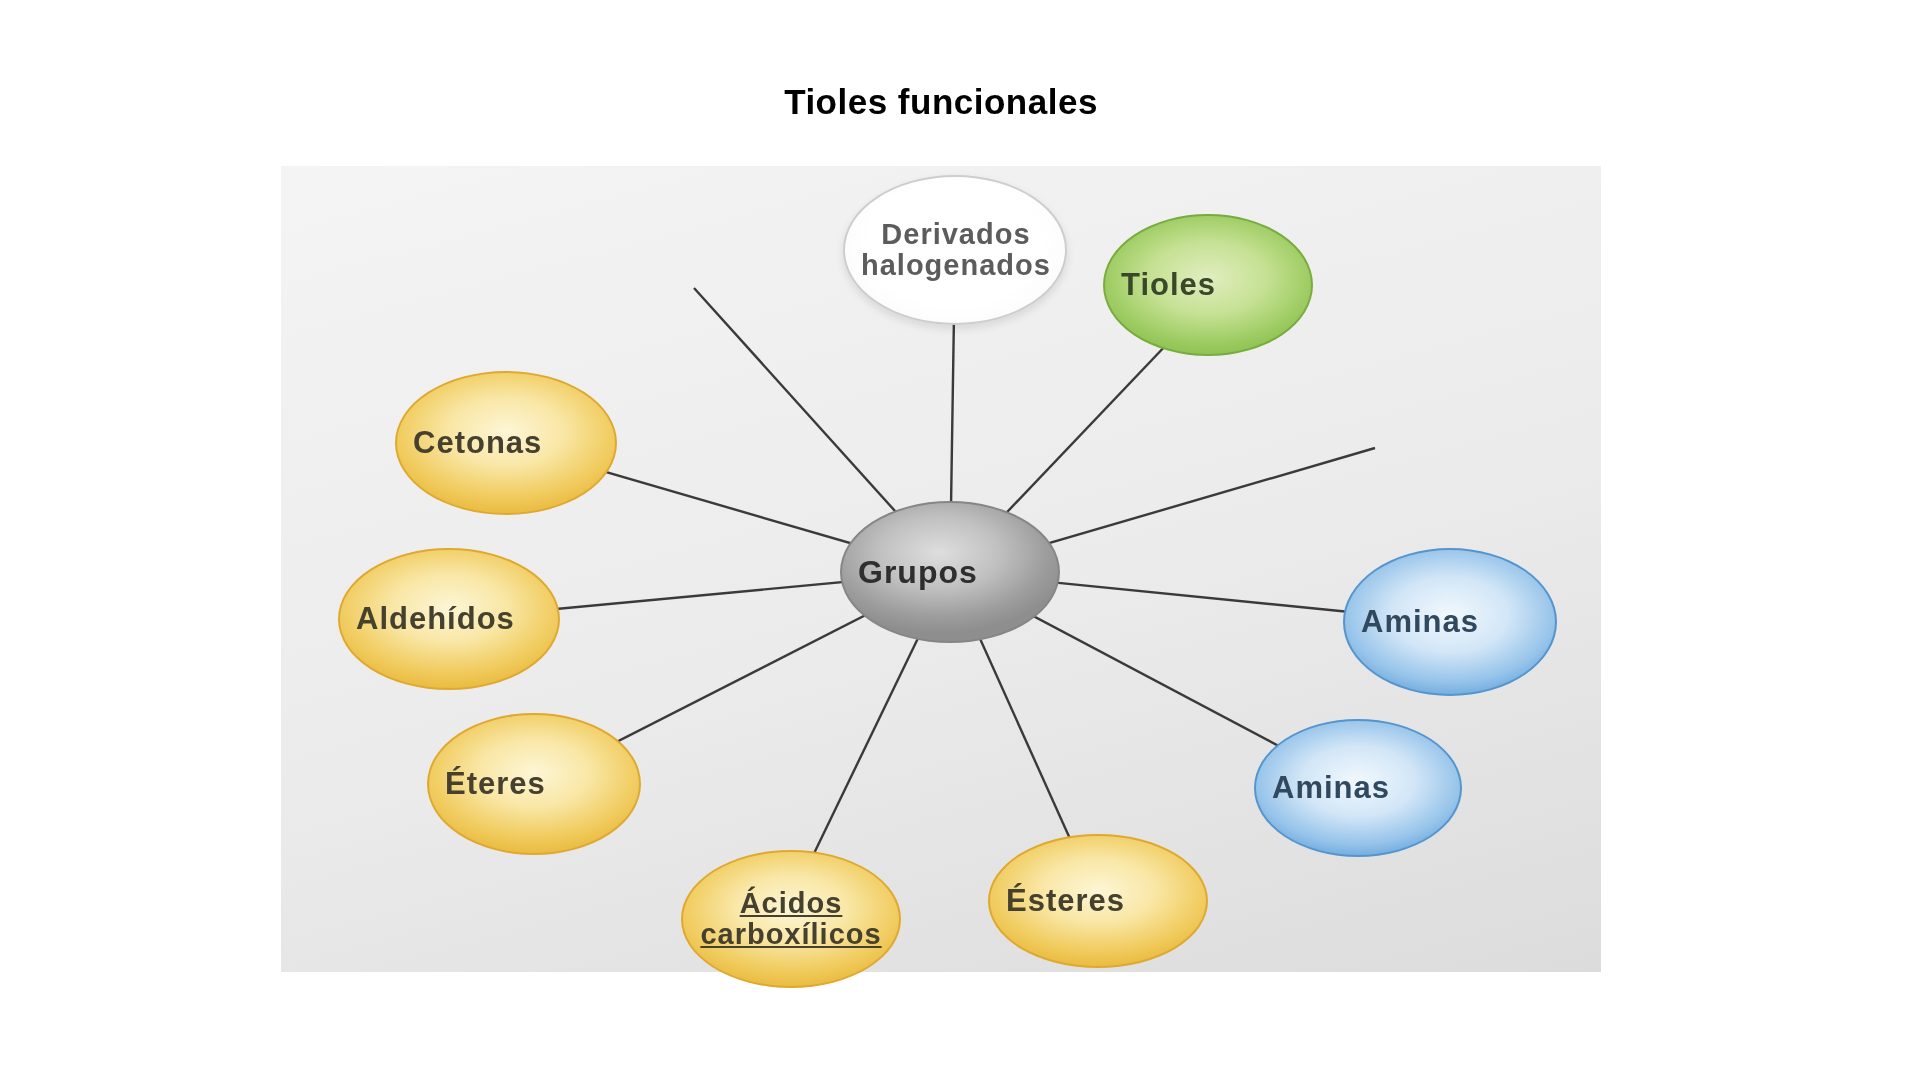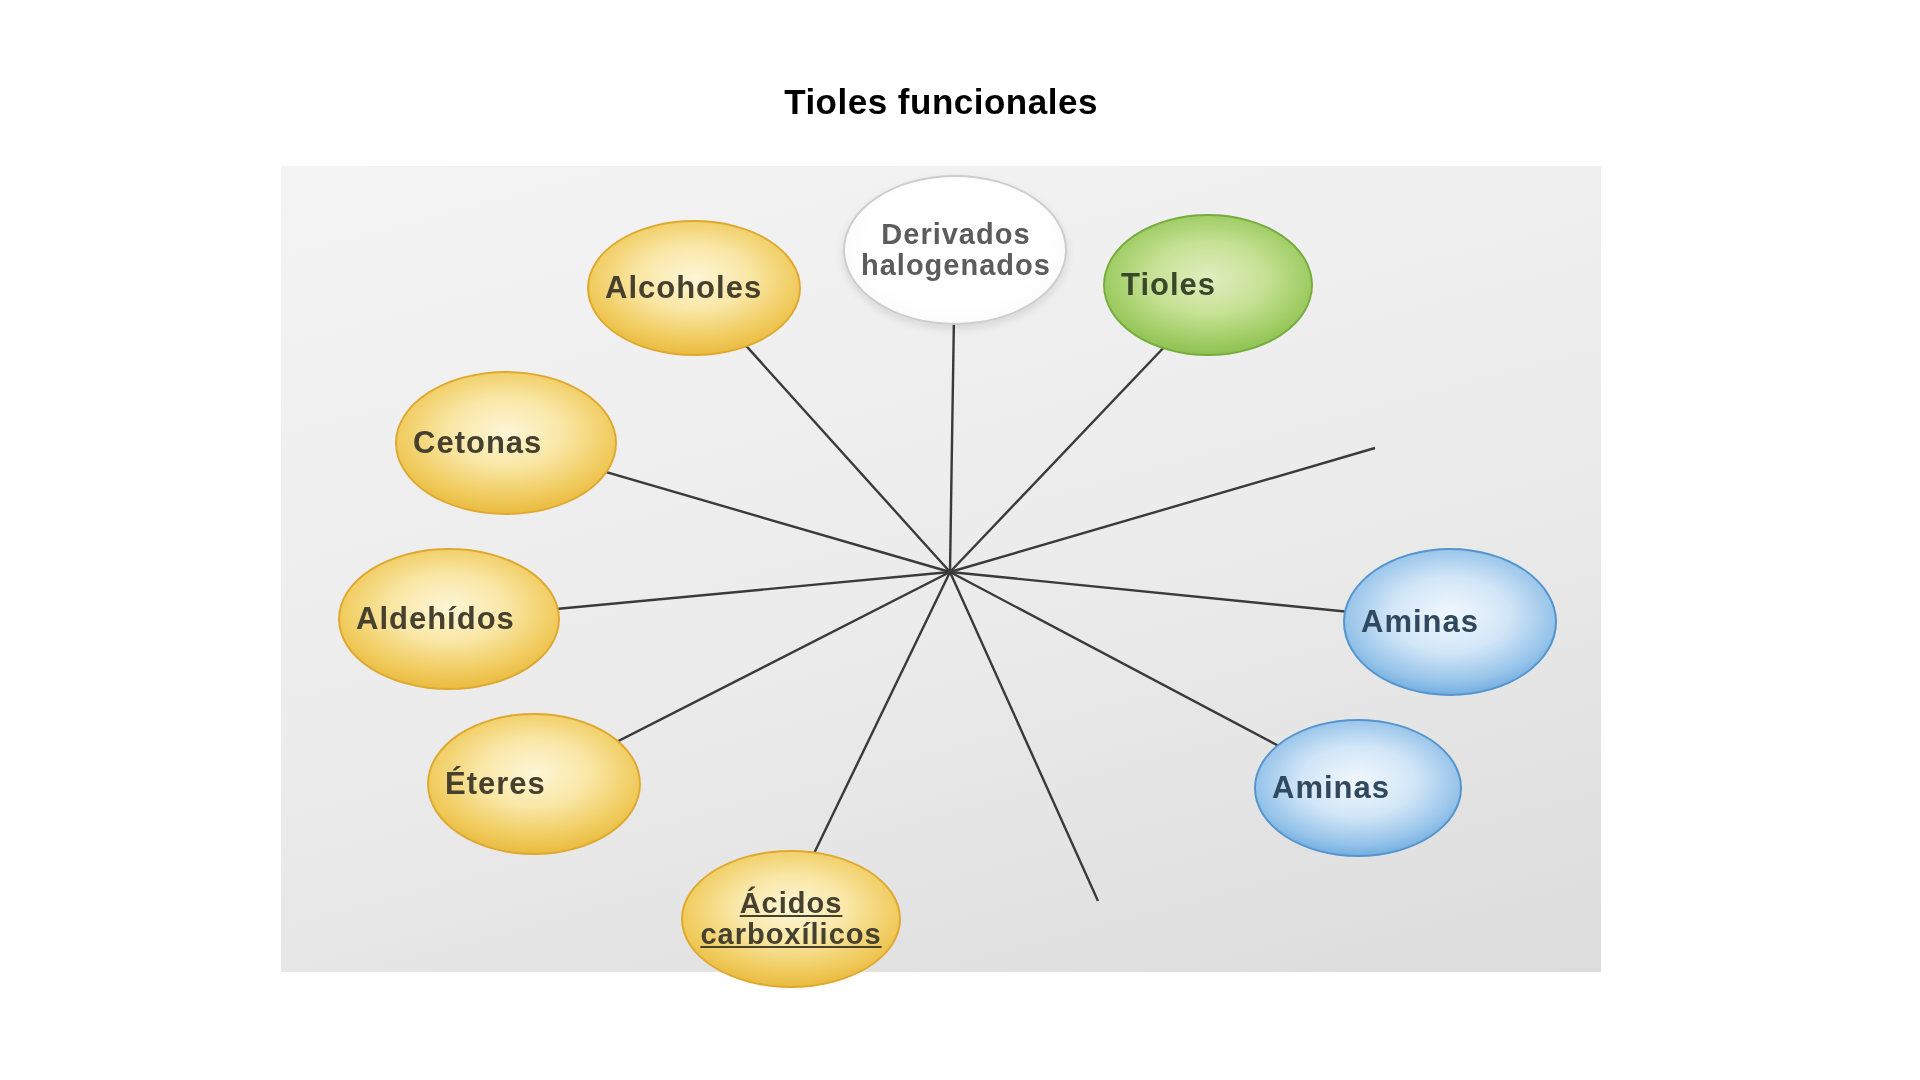--- a/index.html
+++ b/index.html
@@ -159,9 +159,6 @@
       <span>Cetonas</span>
     </div>
 
-    <div class="node c-yellow n-alcoholes">
-      <span>Alcoholes</span>
-    </div>
 
 
   </div>

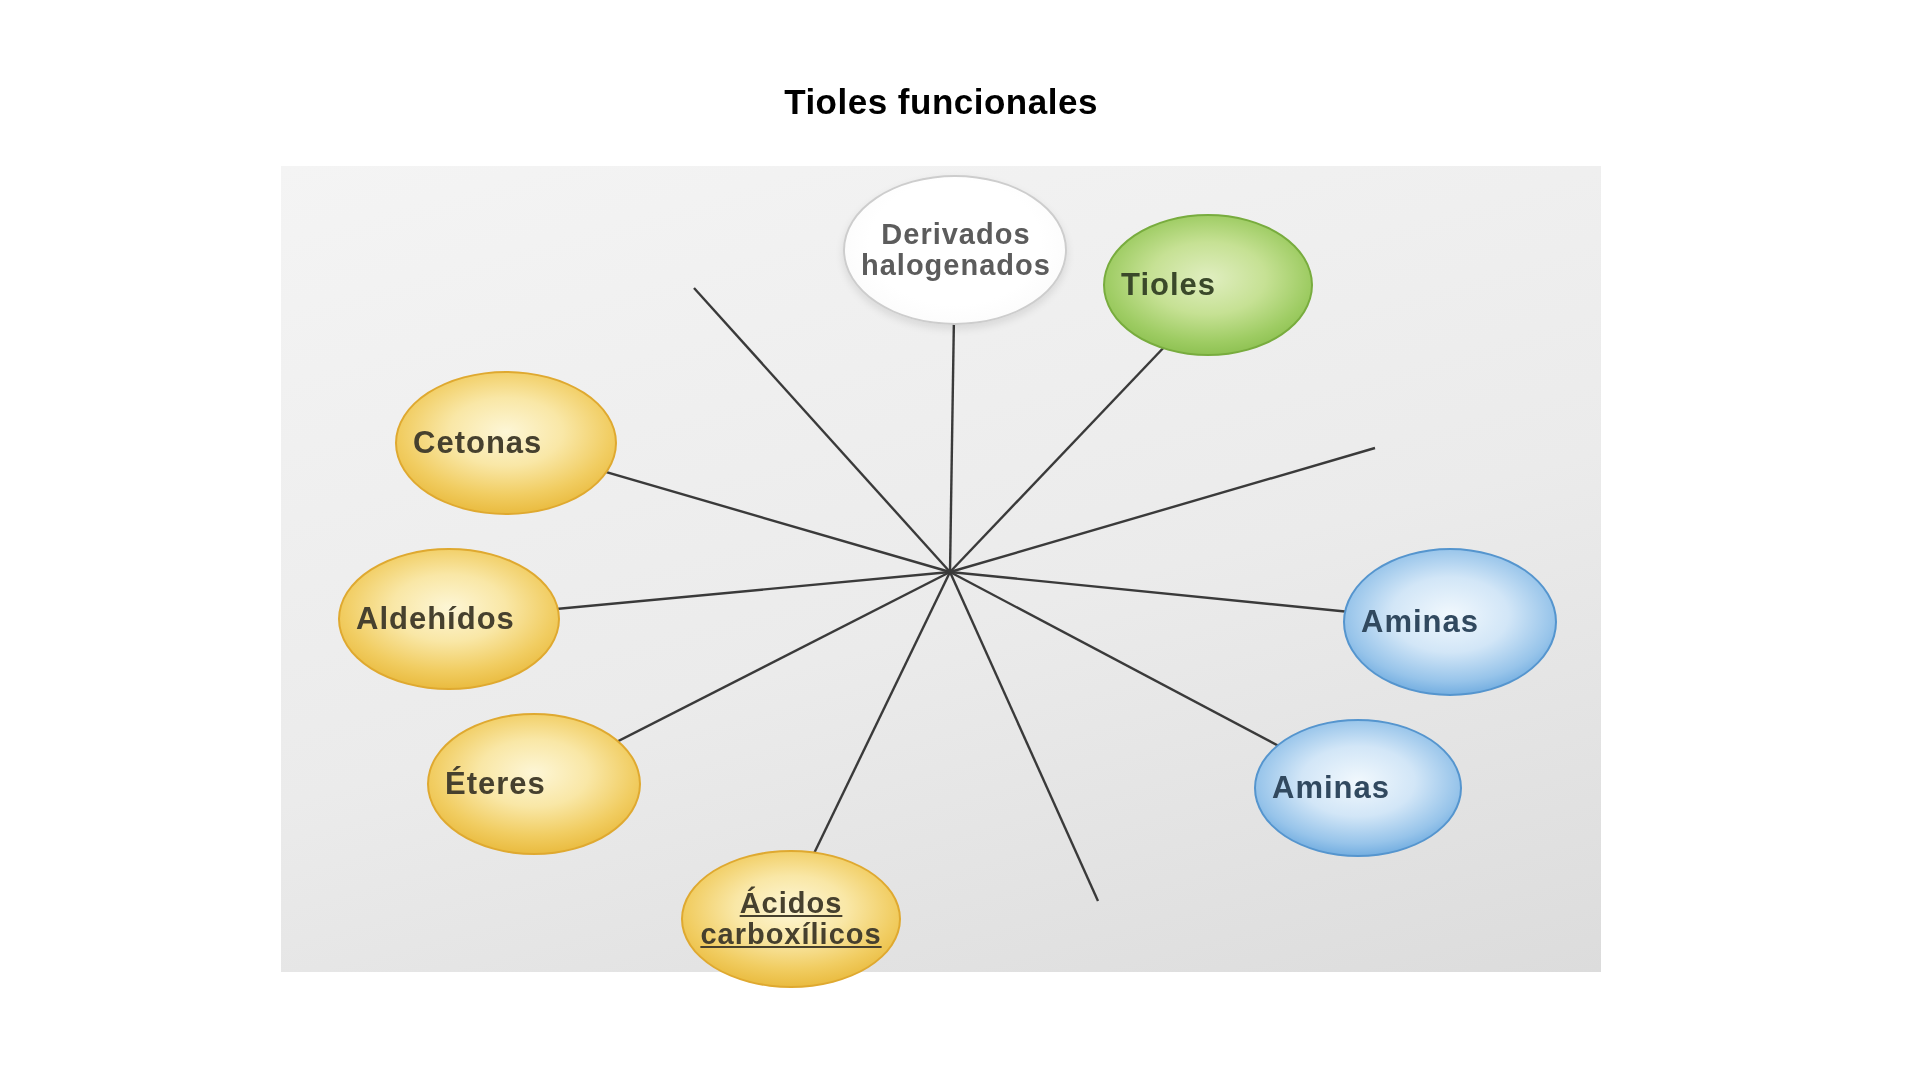--- a/index.html
+++ b/index.html
@@ -160,6 +160,9 @@
     </div>
 
 
+    <div class="node c-gray n-grupos">
+      <span>Grupos</span>
+    </div>
 
   </div>
 </div>

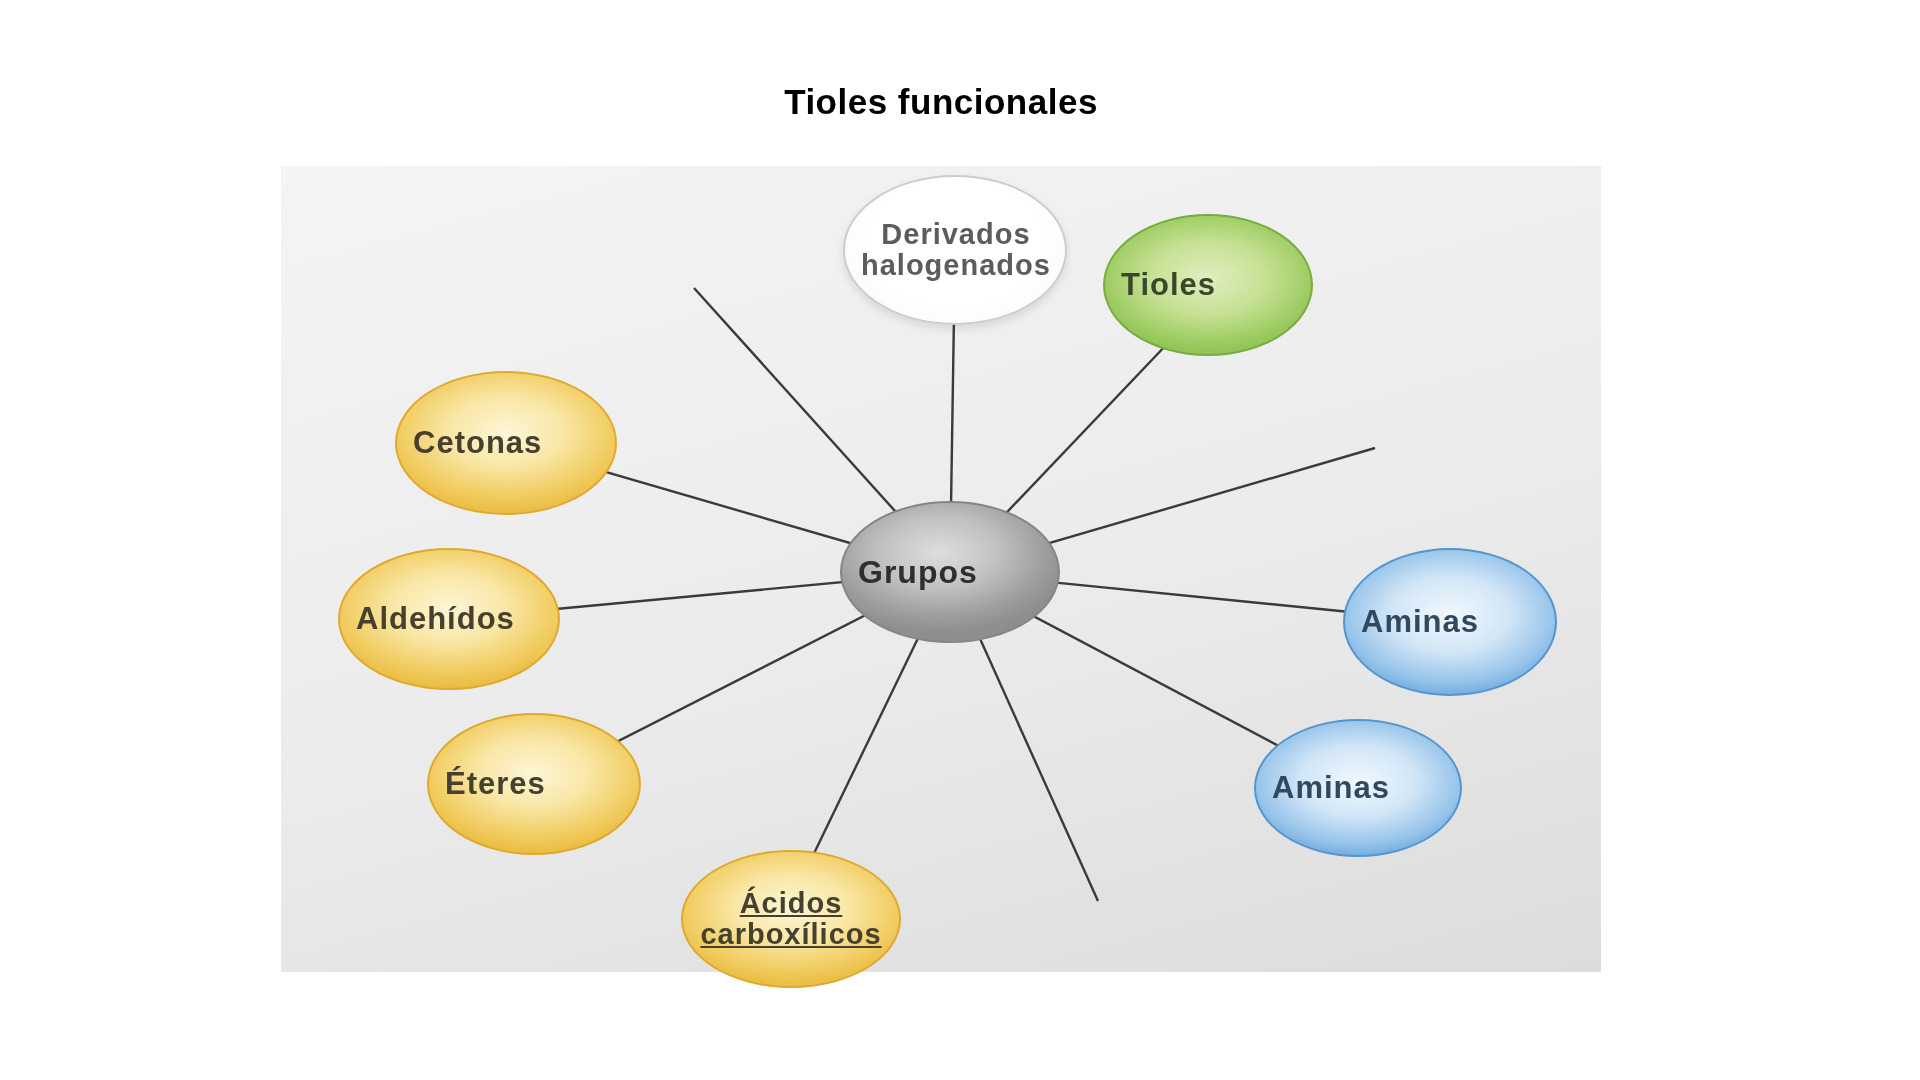--- a/index.html
+++ b/index.html
@@ -142,6 +142,9 @@
       <span>Aminas</span>
     </div>
 
+    <div class="node c-yellow n-esteres">
+      <span>Ésteres</span>
+    </div>
 
     <div class="node c-yellow n-acidos">
       <span>Ácidos carboxílicos</span>

